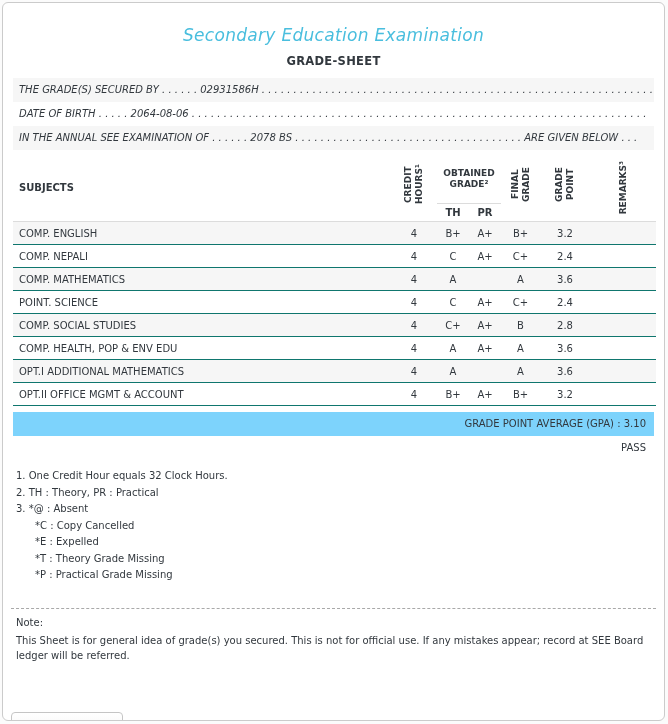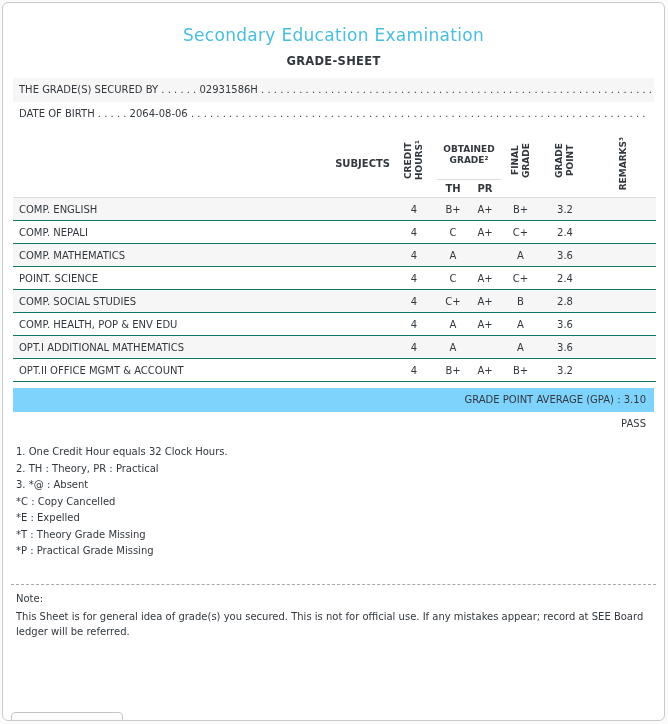--- a/index.html
+++ b/index.html
@@ -22,7 +22,7 @@
   .title {
     margin-top: 22px; text-align: center;
     font-size: 17px; font-weight: 400;
-    color: #49bede; letter-spacing: .3px;
+    color: #49bede; letter-spacing: .3px; font-style: italic;
   }
   .subtitle {
     margin-top: 9px; text-align: center;

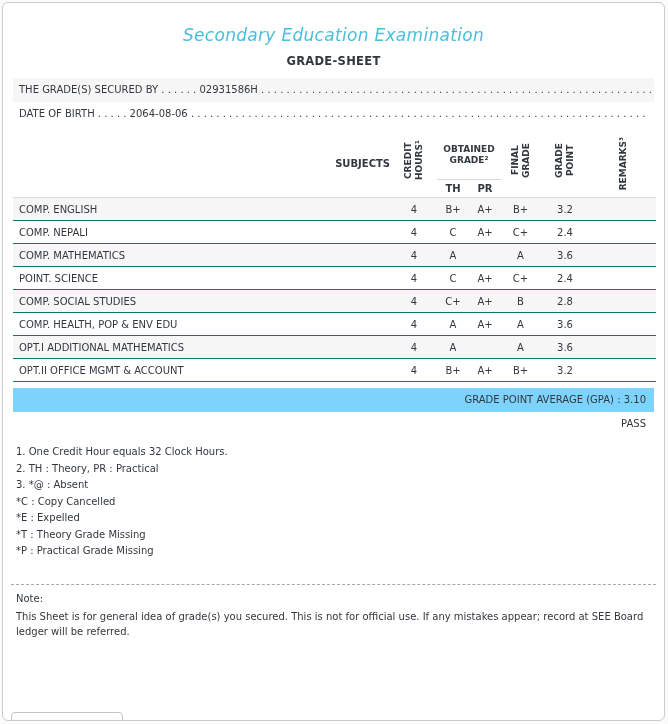--- a/index.html
+++ b/index.html
@@ -28,7 +28,7 @@
     margin-top: 9px; text-align: center;
     font-size: 11.5px; font-weight: 700; letter-spacing: .3px;
   }
-  .info { margin: 10px 10px 0 10px; }
+  .info { margin: 10px 10px 0 10px; font-style: italic; }
   .info-row {
     height: 24px; line-height: 24px; font-size: 10px;
     padding: 0 6px; white-space: nowrap; overflow: hidden;

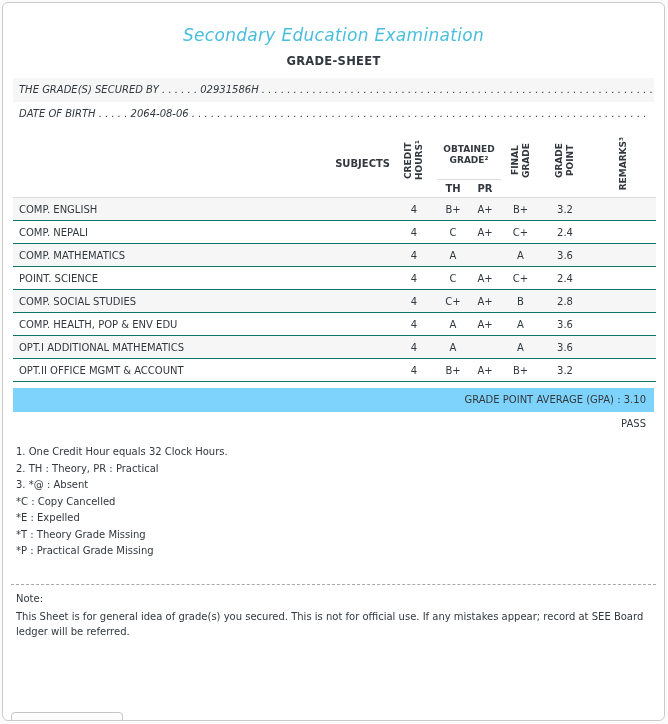--- a/index.html
+++ b/index.html
@@ -86,6 +86,7 @@
   <div class="info">
     <div class="info-row">THE GRADE(S) SECURED BY . . . . . . 02931586H . . . . . . . . . . . . . . . . . . . . . . . . . . . . . . . . . . . . . . . . . . . . . . . . . . . . . . . . . . . . . .</div>
     <div class="info-row">DATE OF BIRTH . . . . . 2064-08-06 . . . . . . . . . . . . . . . . . . . . . . . . . . . . . . . . . . . . . . . . . . . . . . . . . . . . . . . . . . . . . . . . . . . . . . . .</div>
+    <div class="info-row">IN THE ANNUAL SEE EXAMINATION OF . . . . . . 2078 BS . . . . . . . . . . . . . . . . . . . . . . . . . . . . . . . . . . . . ARE GIVEN BELOW . . .</div>
   </div>
 
   <table>

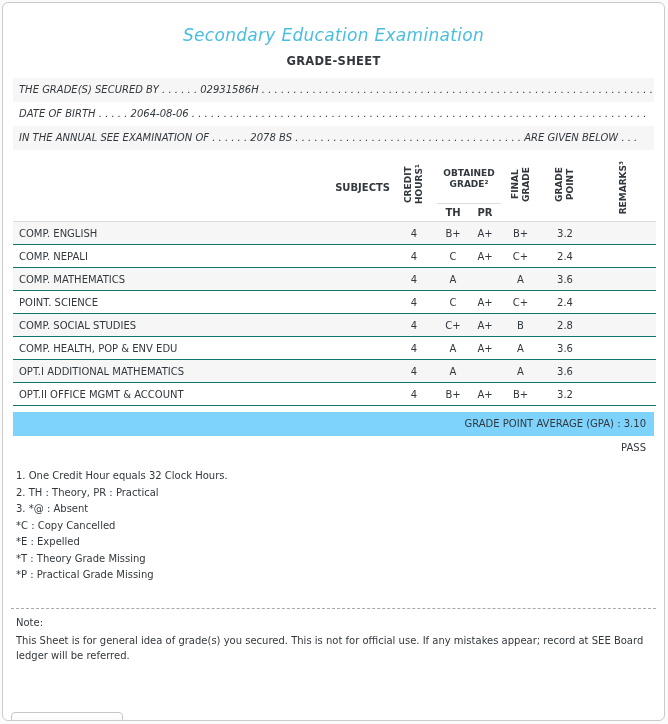--- a/index.html
+++ b/index.html
@@ -37,7 +37,7 @@
 
   table { border-collapse: collapse; table-layout: fixed; margin: 4px 10px 0 10px; width: 643px; }
   thead th { font-weight: 700; border-bottom: 1px solid #dcdcdc; color: #32383e; }
-  th.subjects { text-align: right; vertical-align: middle; padding-left: 6px; font-size: 10px; }
+  th.subjects { text-align: left; vertical-align: middle; padding-left: 6px; font-size: 10px; }
   th.vert { vertical-align: bottom; text-align: center; height: 64px; padding-bottom: 3px; }
   .vert-text {
     writing-mode: vertical-rl;

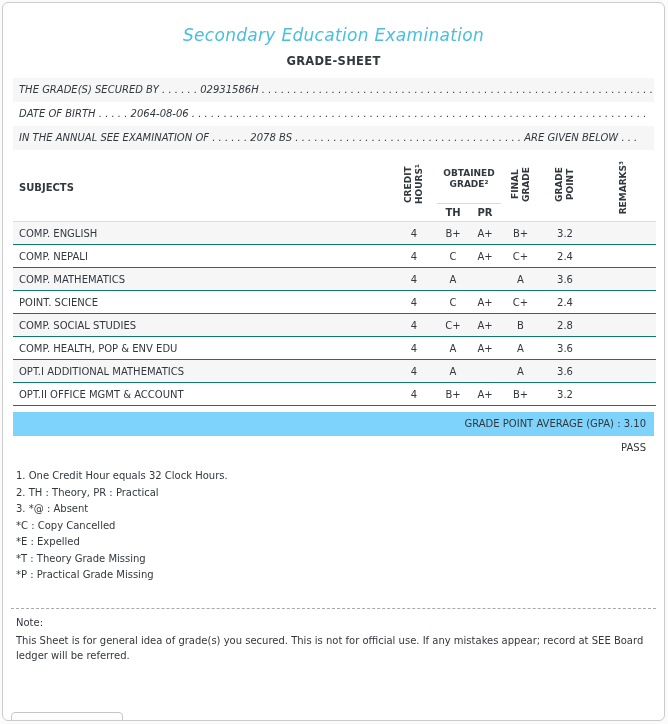--- a/index.html
+++ b/index.html
@@ -59,7 +59,7 @@
 
   .footnotes { margin: 10px 0 0 13px; font-size: 10px; }
   .footnotes .fn { margin-bottom: 5.5px; line-height: 11px; }
-  .footnotes .fn.sub { }
+  .footnotes .fn.sub { margin-left: 19px; }
 
   .divider { margin: 28px 8px 0 8px; border-top: 1px dashed #a9a9a9; height: 0; }
 

